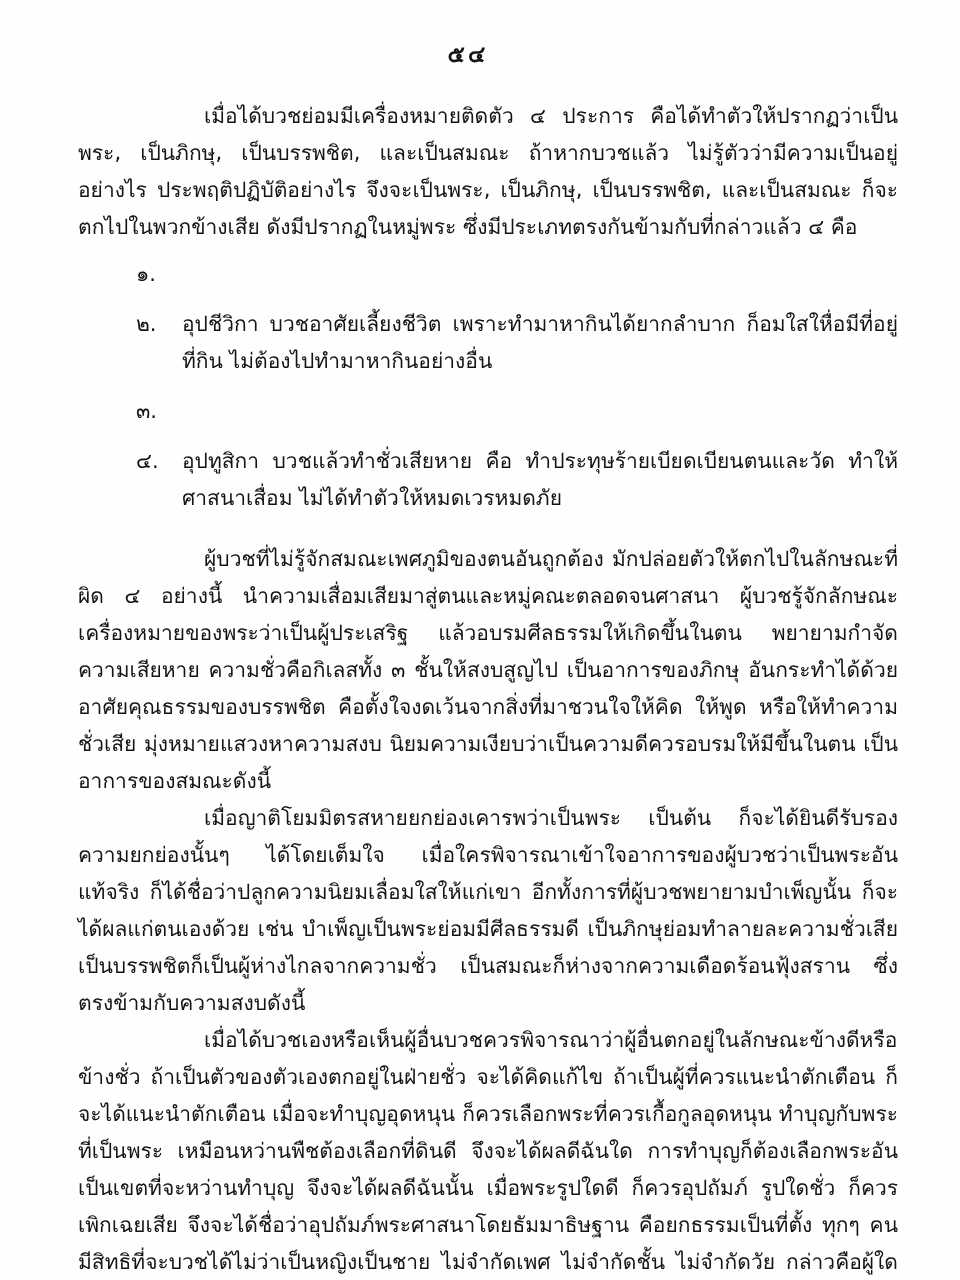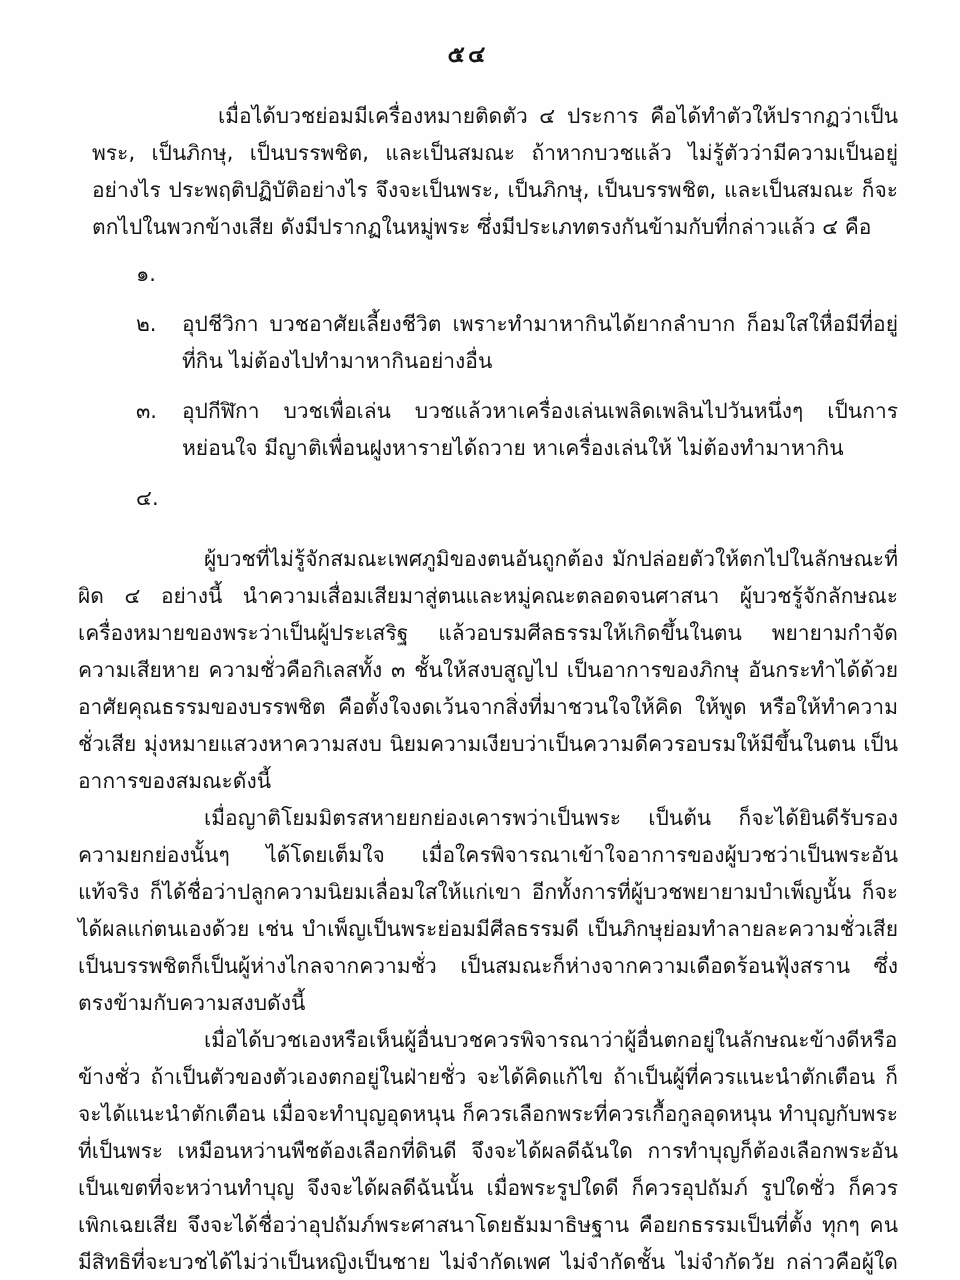--- a/index.html
+++ b/index.html
@@ -34,7 +34,6 @@
   }
   .para.first {
     margin-bottom: 8px;
-    margin-left: 14px;
   }
   .numbered-list {
     margin: 10px 0 24px 0;

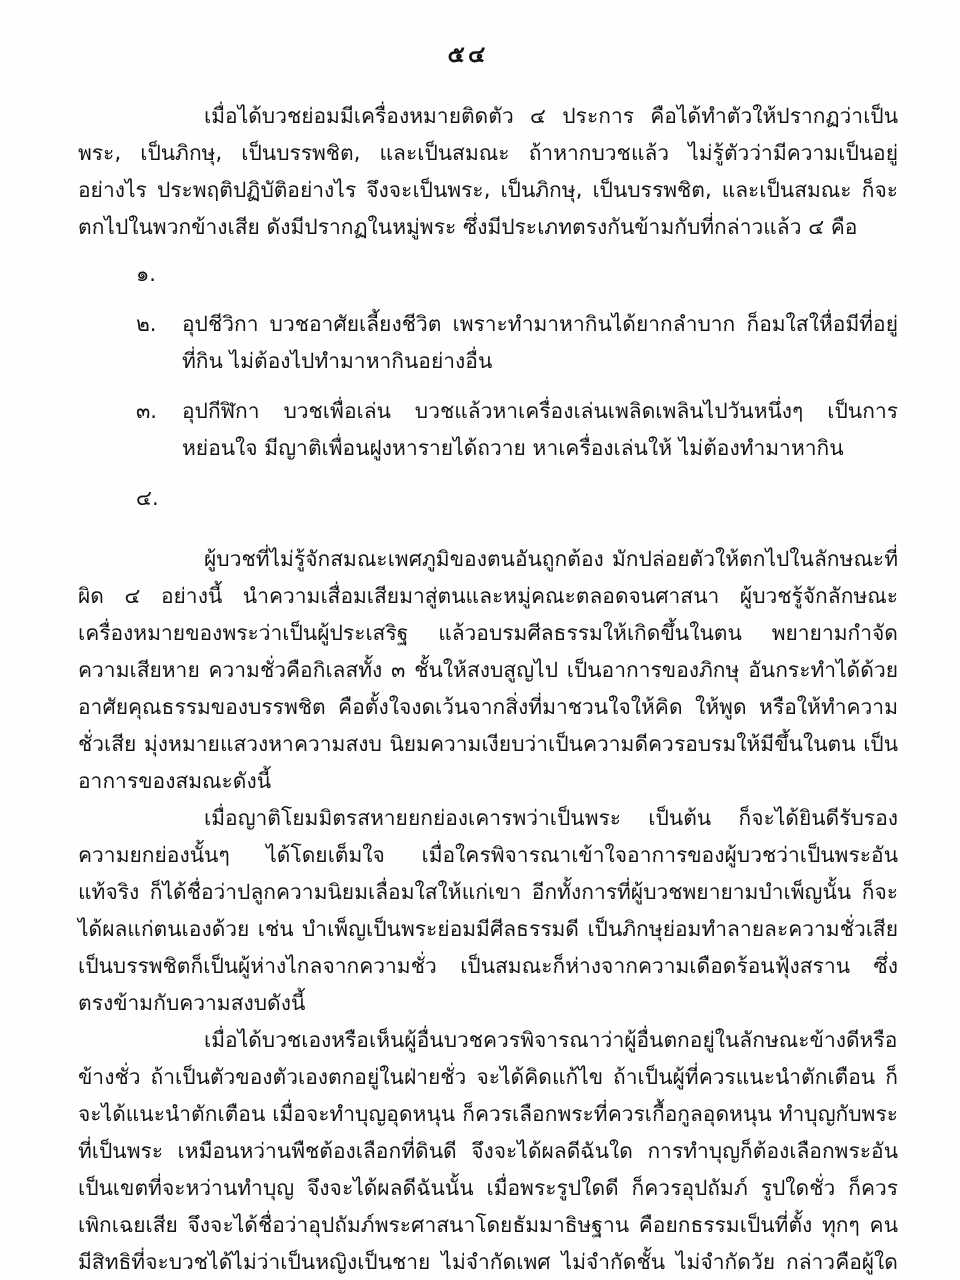--- a/index.html
+++ b/index.html
@@ -80,7 +80,6 @@
 
     <div class="list-item">
       <span class="list-num">๓.</span>
-      <span class="list-text">อุปกีฬิกา  บวชเพื่อเล่น  บวชแล้วหาเครื่องเล่นเพลิดเพลินไปวันหนึ่งๆ เป็นการหย่อนใจ มีญาติเพื่อนฝูงหารายได้ถวาย หาเครื่องเล่นให้ ไม่ต้องทำมาหากิน</span>
     </div>
 
     <div class="list-item">

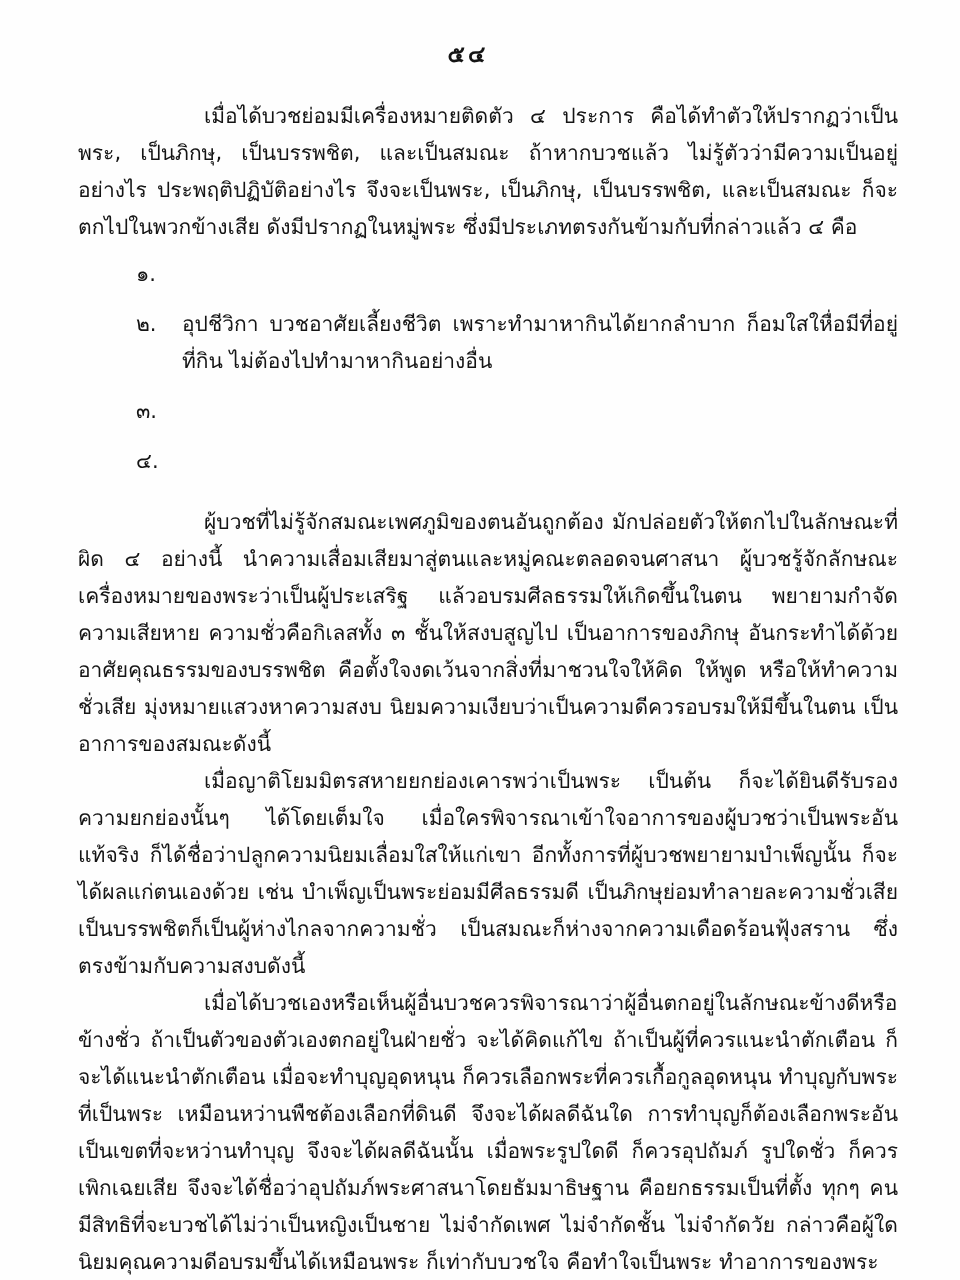--- a/index.html
+++ b/index.html
@@ -84,6 +84,7 @@
 
     <div class="list-item">
       <span class="list-num">๔.</span>
+      <span class="list-text">อุปทูสิกา  บวชแล้วทำชั่วเสียหาย คือ ทำประทุษร้ายเบียดเบียนตนและวัด ทำให้ศาสนาเสื่อม ไม่ได้ทำตัวให้หมดเวรหมดภัย</span>
     </div>
 
   </div>

